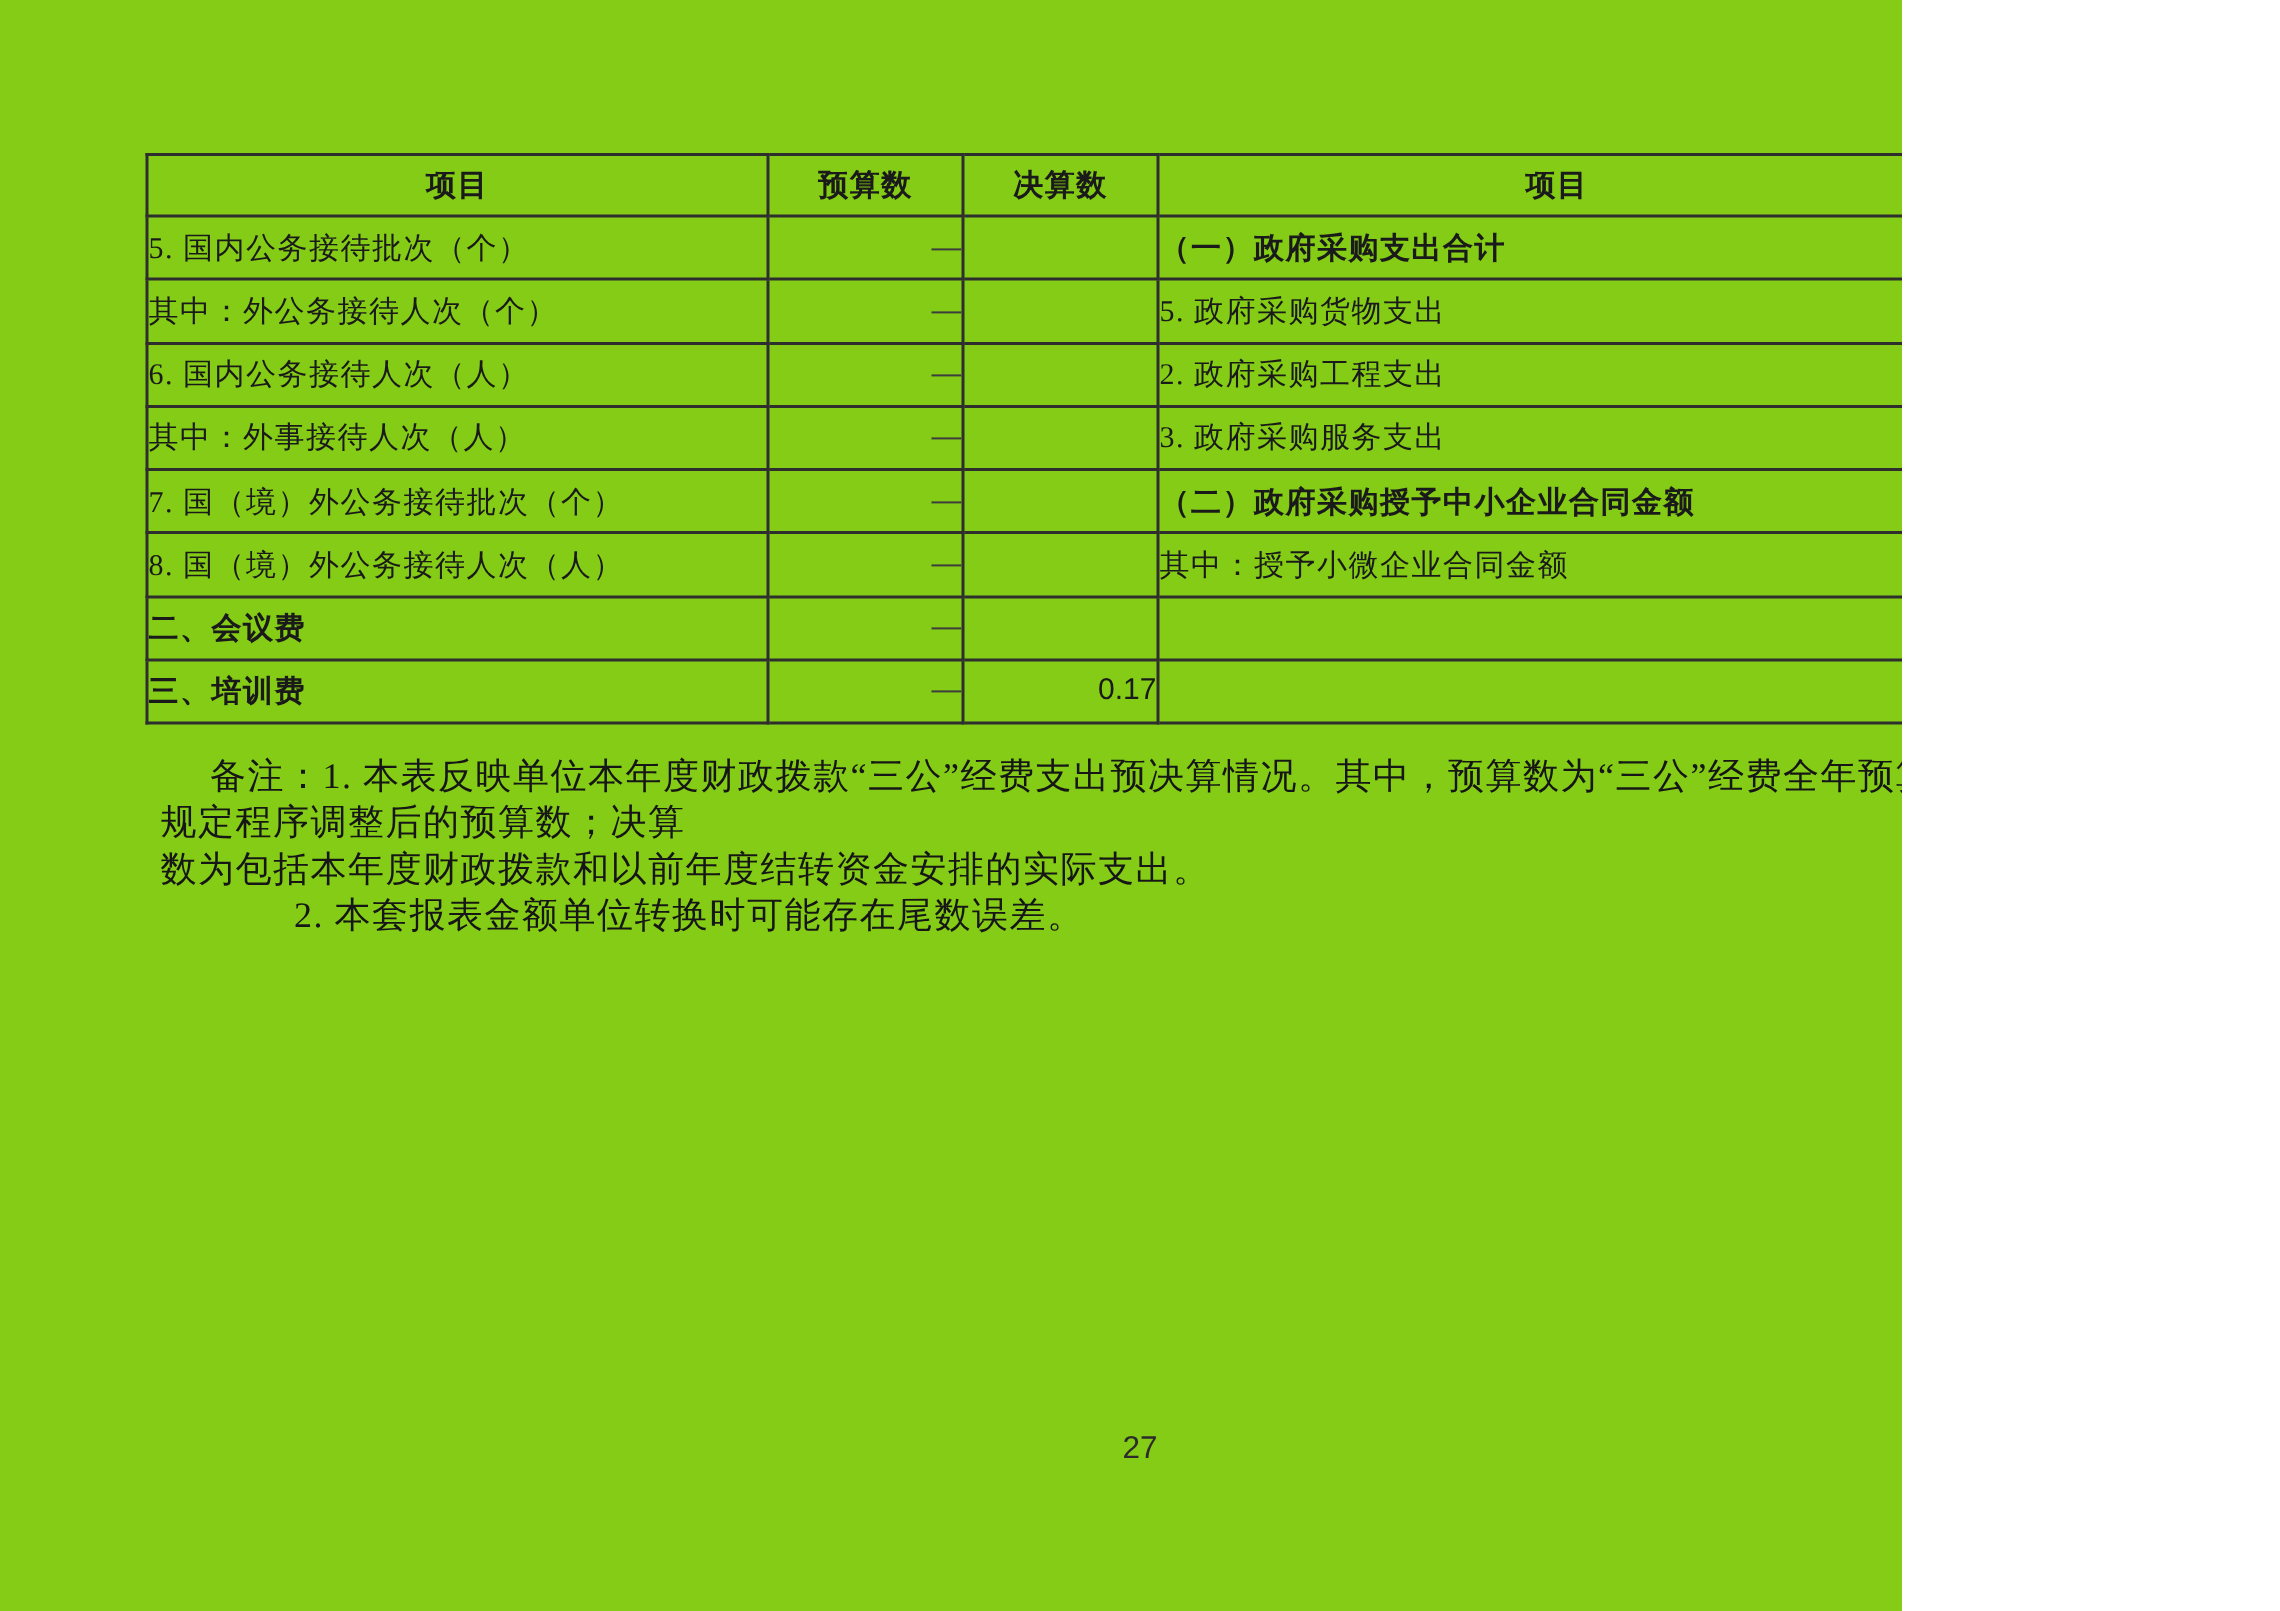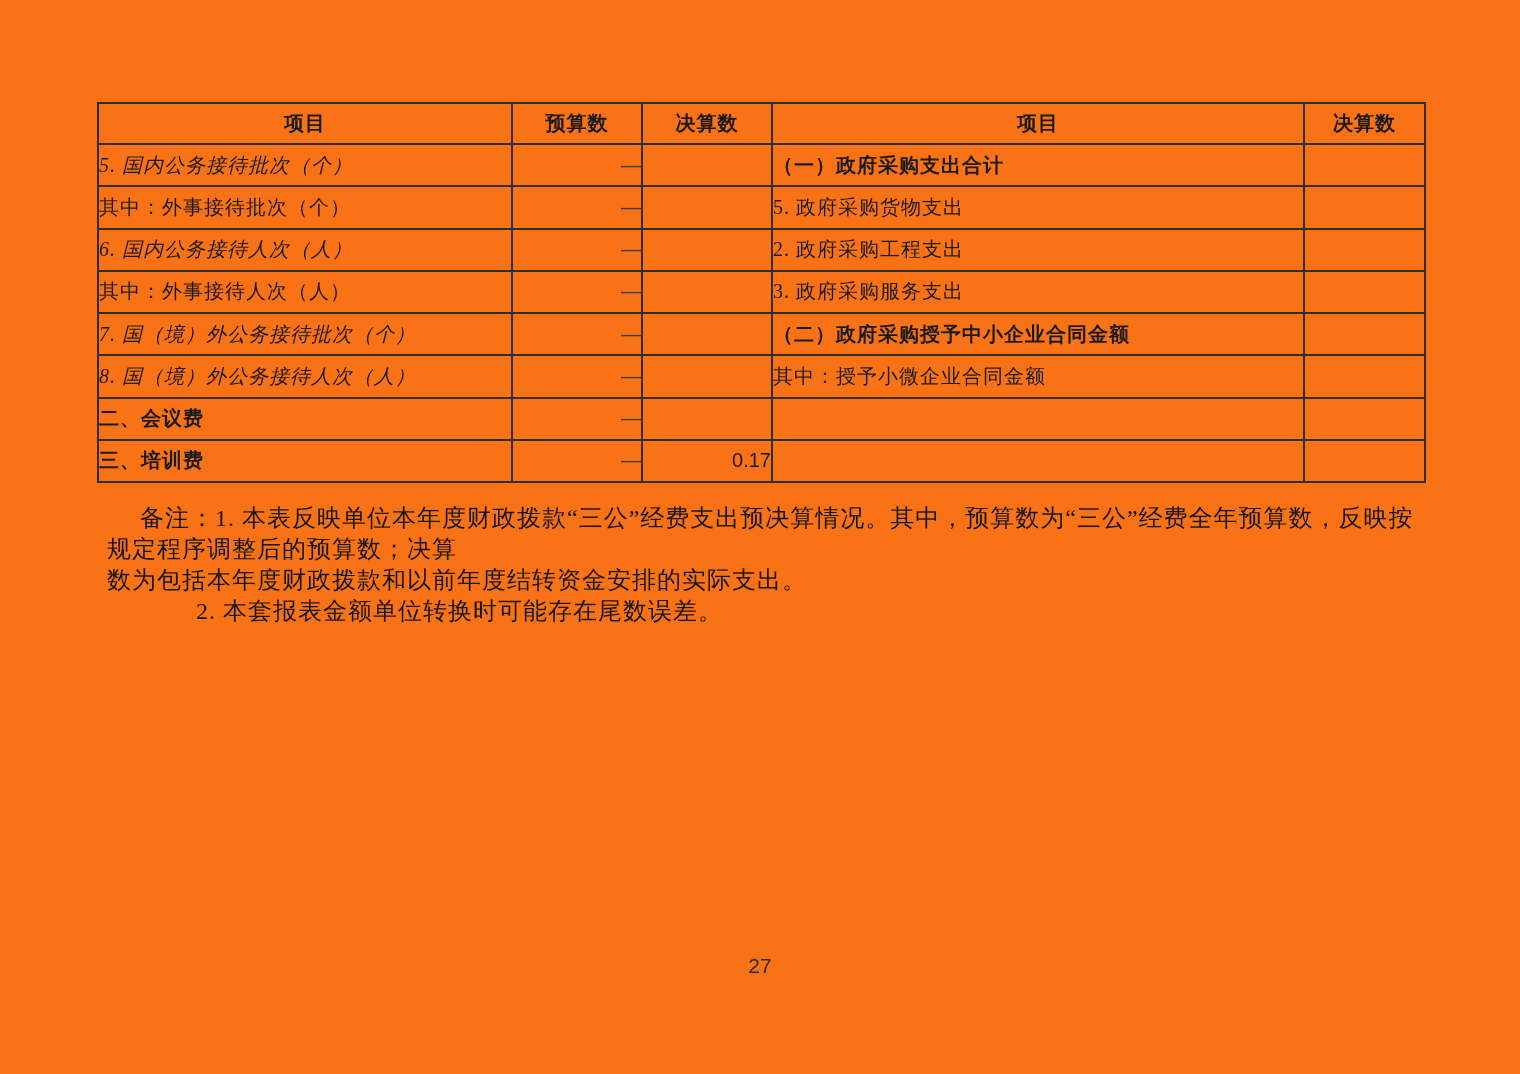--- a/index.html
+++ b/index.html
@@ -5,8 +5,8 @@
   html,body { margin:0; padding:0; background:#ffffff; }
   .page {
     position:relative;
-    width:1520px; height:1074px;
-    background:#f97316;
+    width:1268px; height:1074px;
+    background:#84cc16;
     color:#1a1a1a;
     font-family:"Liberation Serif", serif;
     overflow:hidden;

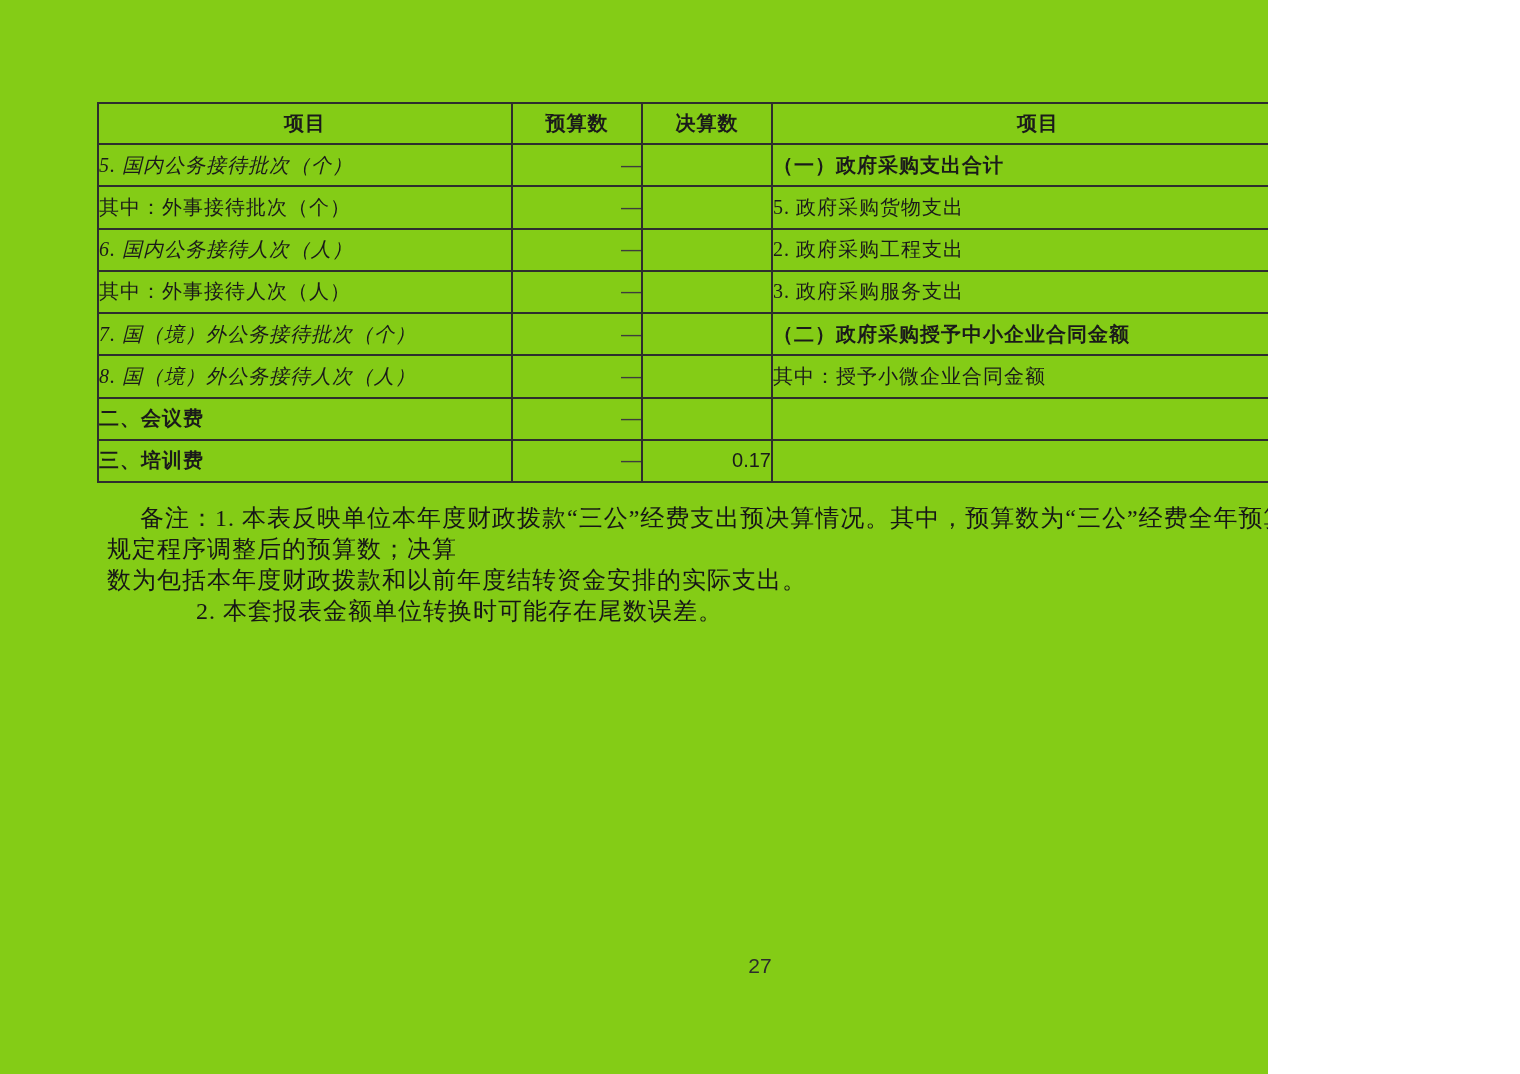--- a/index.html
+++ b/index.html
@@ -42,7 +42,7 @@
   }
   .dash { color:#3d3d3d; }
   .l-ind0 { padding-left:11px; }
-  .l-ind1 { padding-left:27px;font-style:italic; }
+  .l-ind1 { padding-left:27px; }
   .l-ind2 { padding-left:58px; }
   .r-ind0 { padding-left:12px;font-weight:bold; }
   .r-ind1 { padding-left:33px; }

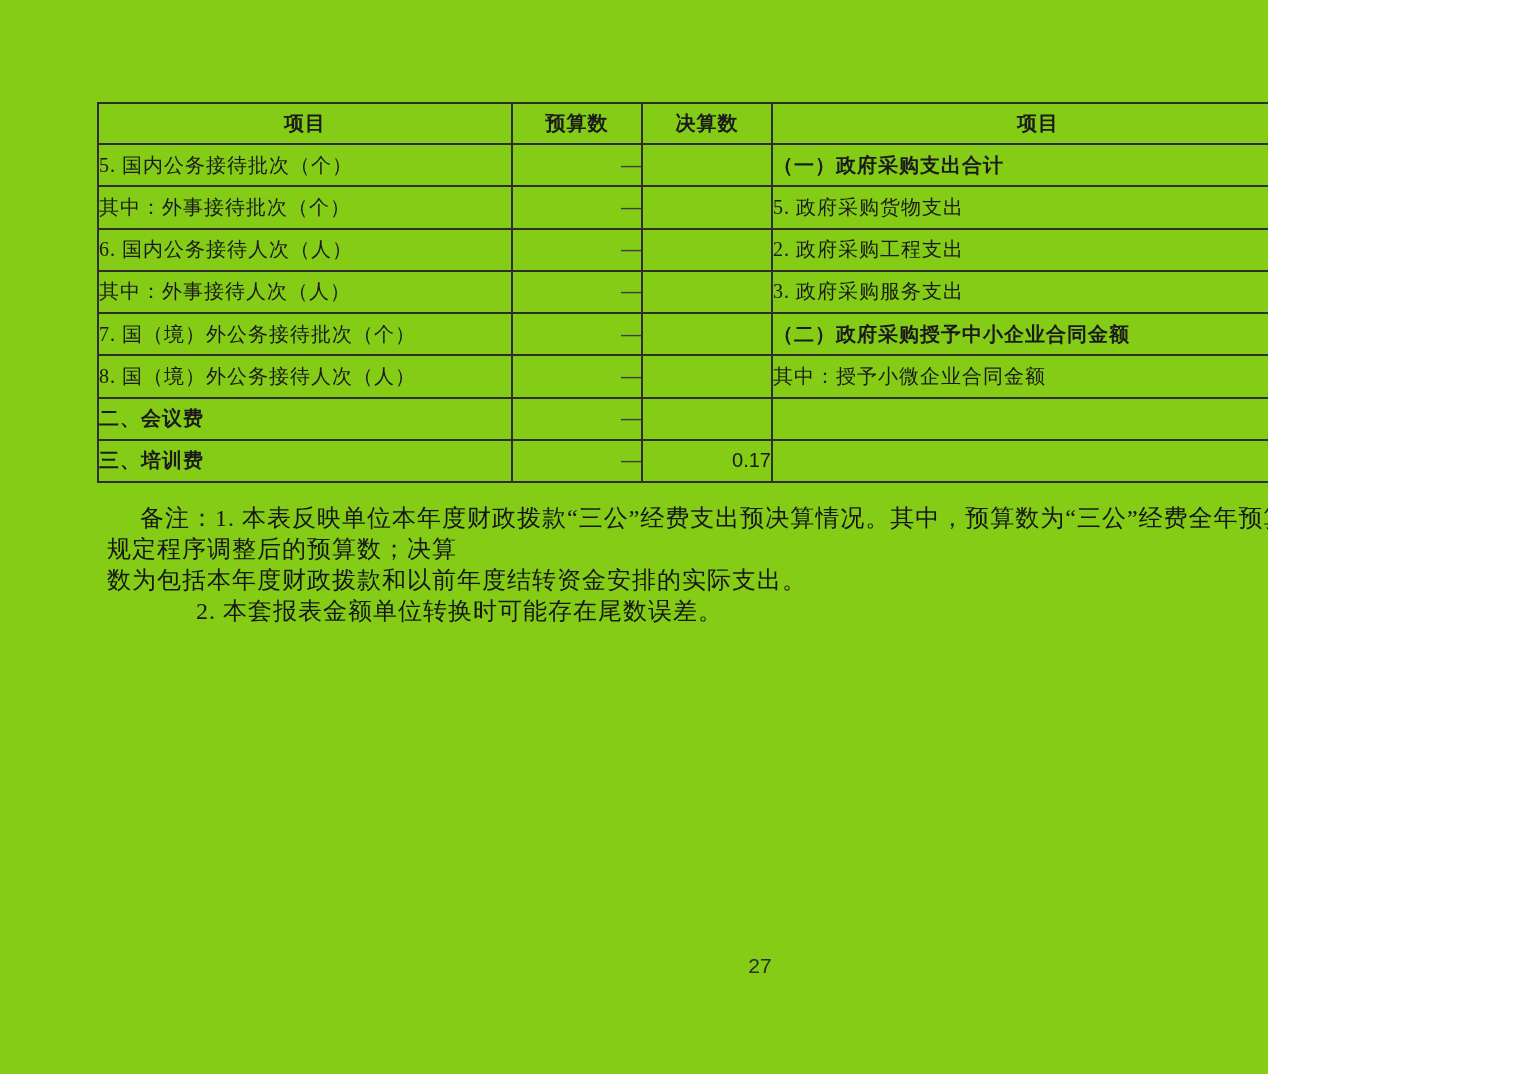--- a/index.html
+++ b/index.html
@@ -101,7 +101,7 @@
           <td class="c-num"></td>
         </tr>
         <tr>
-          <td class="c-item l-ind2">其中：外事接待批次（个）</td>
+          <td class="c-item l-ind2">其中：外公务接待人次（个）</td>
           <td class="c-num dash">—</td>
           <td class="c-num"></td>
           <td class="c-item r-ind1">5. 政府采购货物支出</td>

